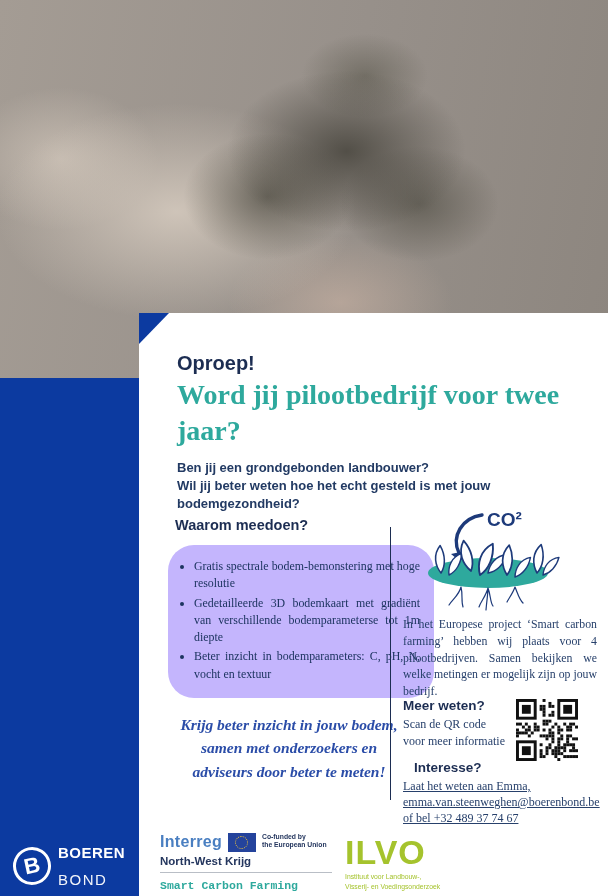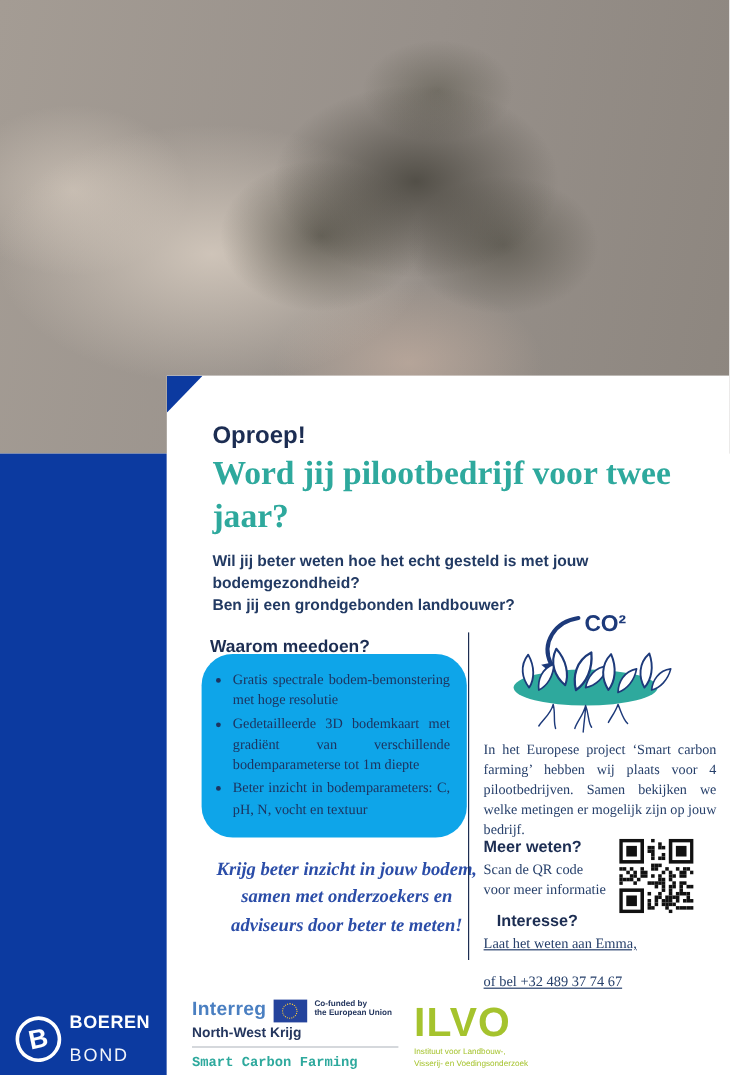--- a/index.html
+++ b/index.html
@@ -129,8 +129,8 @@
     <div class="title">Word jij pilootbedrijf voor twee jaar?</div>
 
     <div class="intro">
+      <div>Ben jij een grondgebonden landbouwer?</div>
       <div>Wil jij beter weten hoe het echt gesteld is met jouw bodemgezondheid?</div>
-      <div>Ben jij een grondgebonden landbouwer?</div>
     </div>
 
     <div class="waarom">Waarom meedoen?</div>

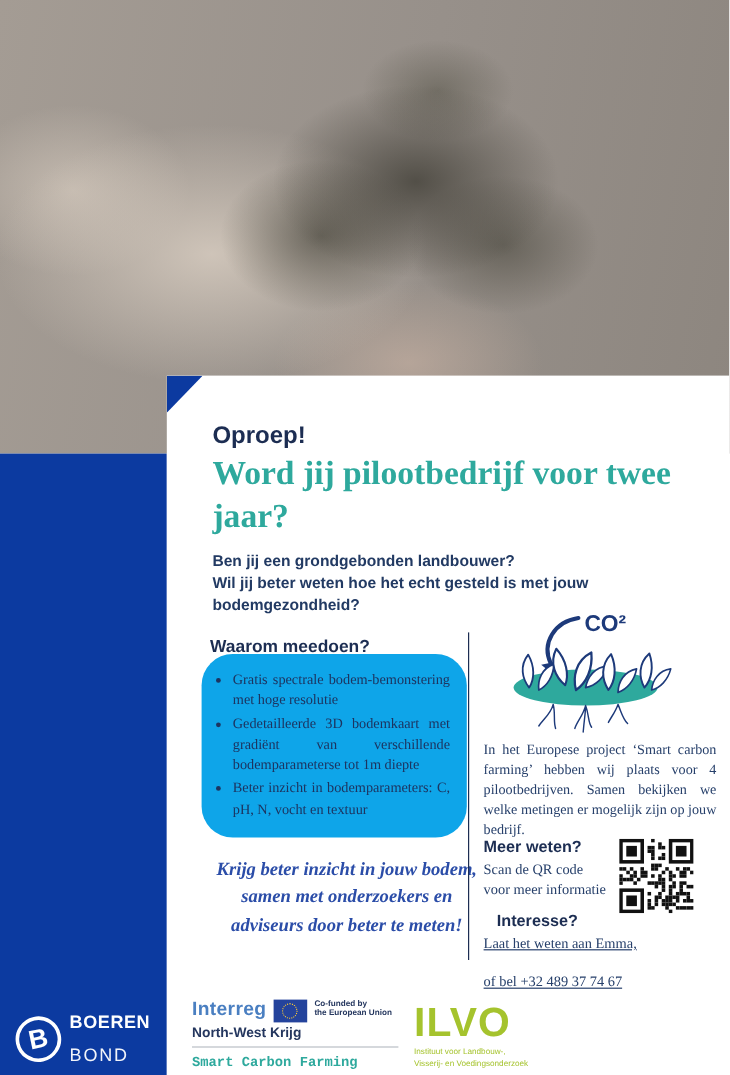--- a/index.html
+++ b/index.html
@@ -55,7 +55,7 @@
   .intro{position:absolute; left:38px; top:146px; width:425px;
     font-size:13px; font-weight:bold; color:#223a63; line-height:1.4;}
   
-  .waarom{position:absolute; left:36px; top:218px; font-size:14.5px; font-weight:bold; color:#1c2d52;}
+  .waarom{position:absolute; left:36px; top:204px; font-size:14.5px; font-weight:bold; color:#1c2d52;}
   .teal-box{
     position:absolute; left:29px; top:232px; width:221px; min-height:100px;
     background:#0ea5e9; border-radius:26px; padding:13px 14px 13px 10px; box-sizing:border-box;

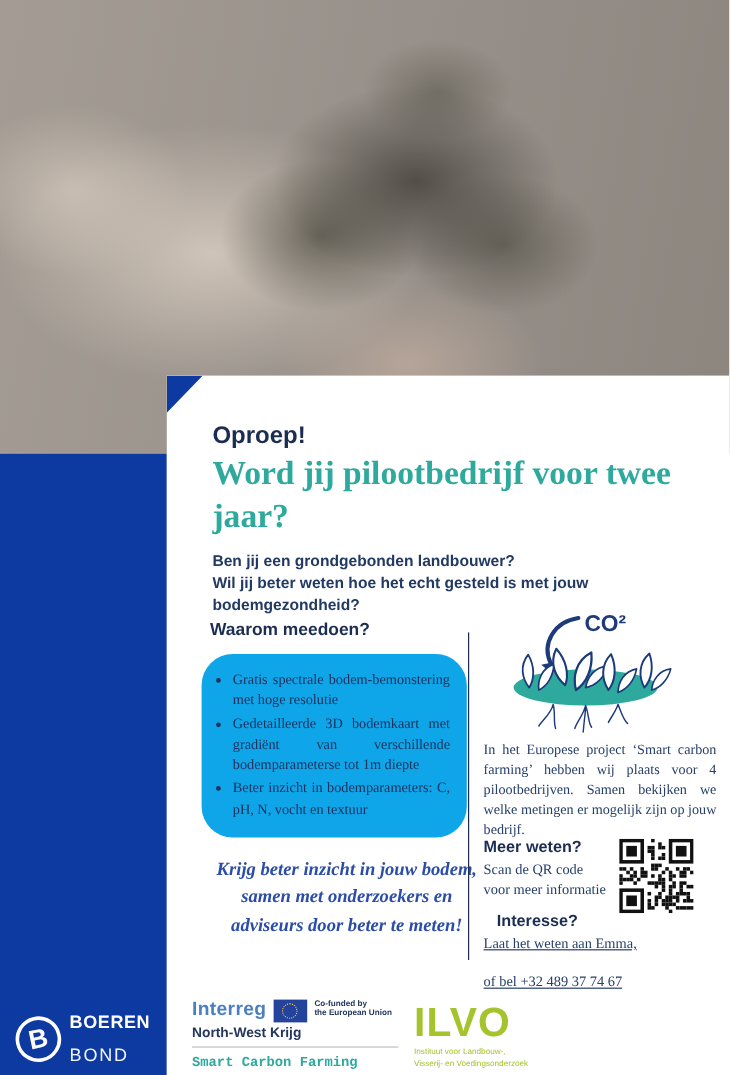--- a/index.html
+++ b/index.html
@@ -57,8 +57,8 @@
   
   .waarom{position:absolute; left:36px; top:204px; font-size:14.5px; font-weight:bold; color:#1c2d52;}
   .teal-box{
-    position:absolute; left:29px; top:232px; width:221px; min-height:100px;
-    background:#0ea5e9; border-radius:26px; padding:13px 14px 13px 10px; box-sizing:border-box;
+    position:absolute; left:29px; top:232px; width:266px; min-height:100px;
+    background:#c4b5fd; border-radius:26px; padding:13px 14px 13px 10px; box-sizing:border-box;
   }
   .teal-box ul{margin:0; padding:0 0 0 16px; list-style:disc;}
   .teal-box li{

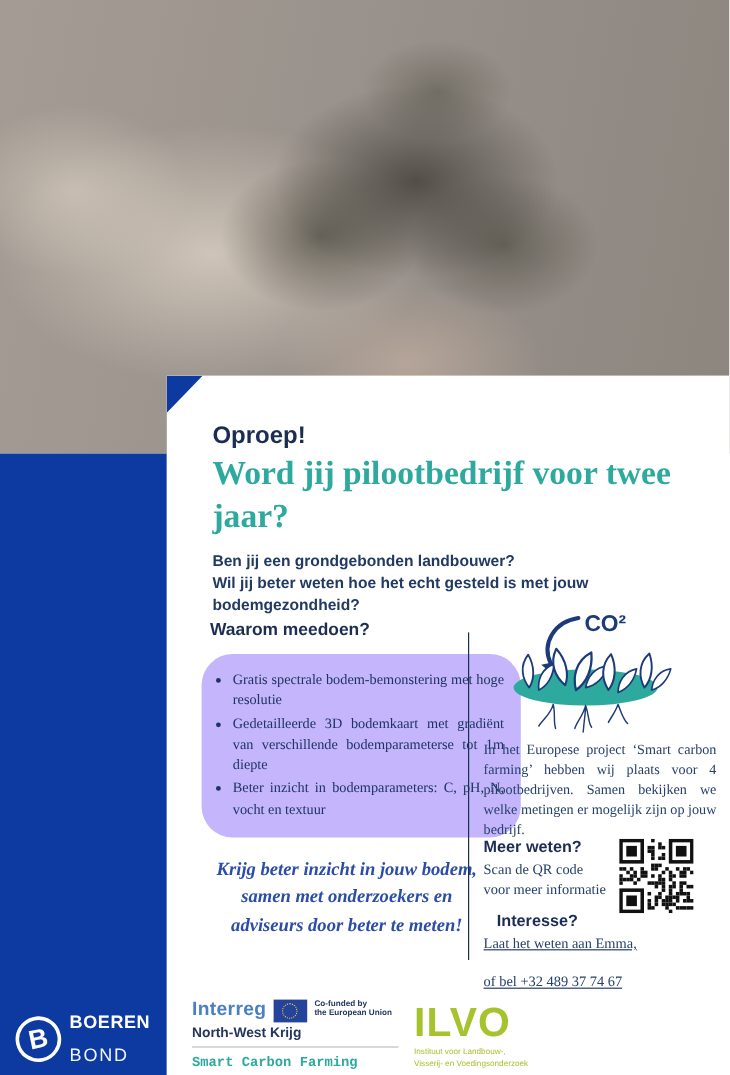--- a/index.html
+++ b/index.html
@@ -305,6 +305,7 @@
 
     <div class="h-small interesse-h">Interesse?</div>
     <div class="contact c1">Laat het weten aan Emma,</div>
+    <div class="contact c2">emma.van.steenweghen@boerenbond.be</div>
     <div class="contact c3">of bel +32 489 37 74 67</div>
 
     <div class="interreg">

